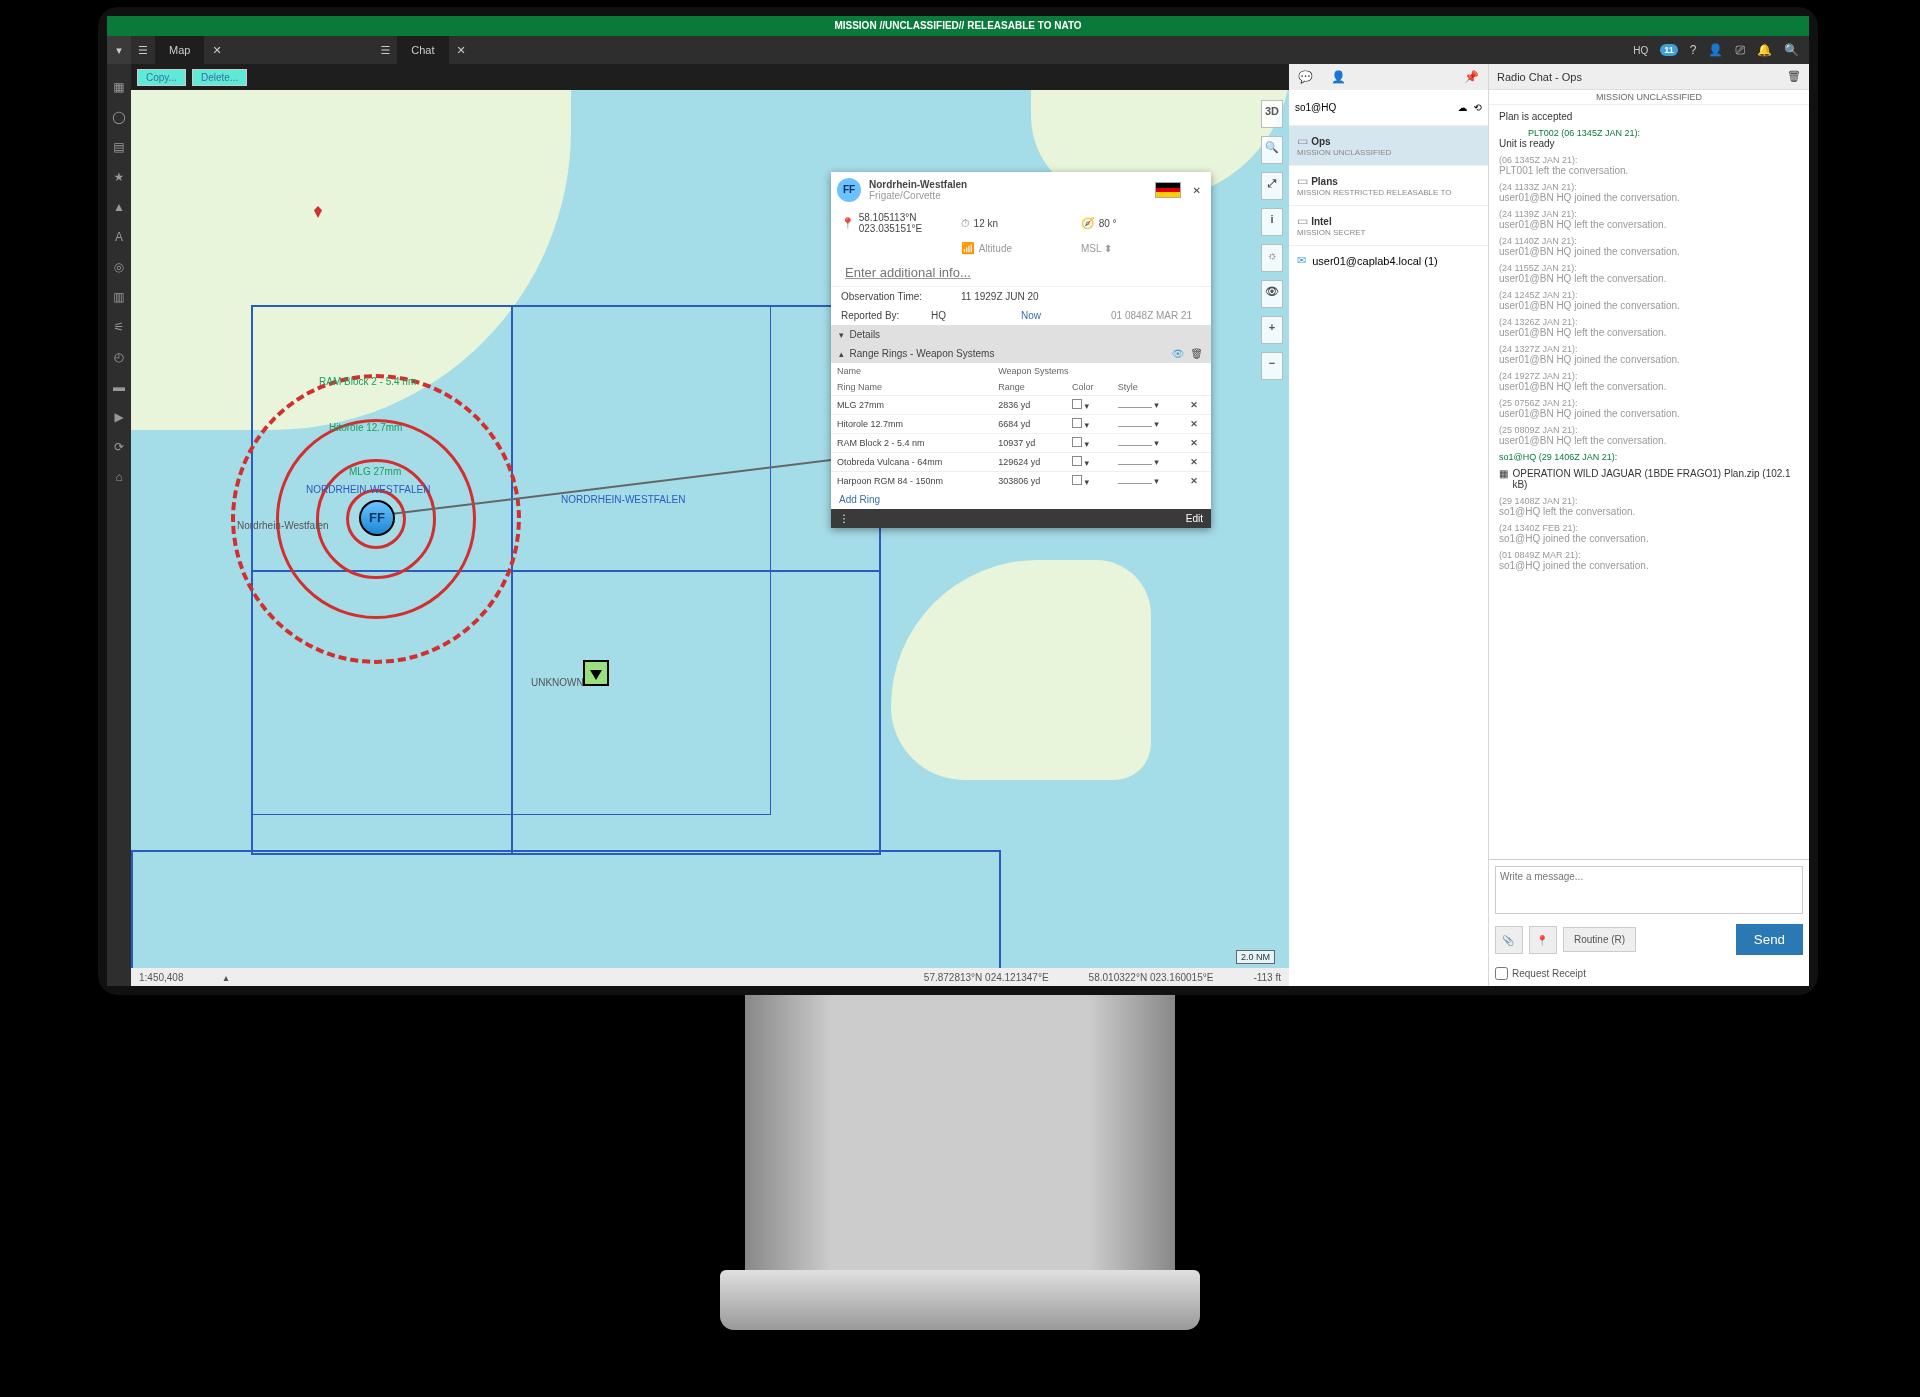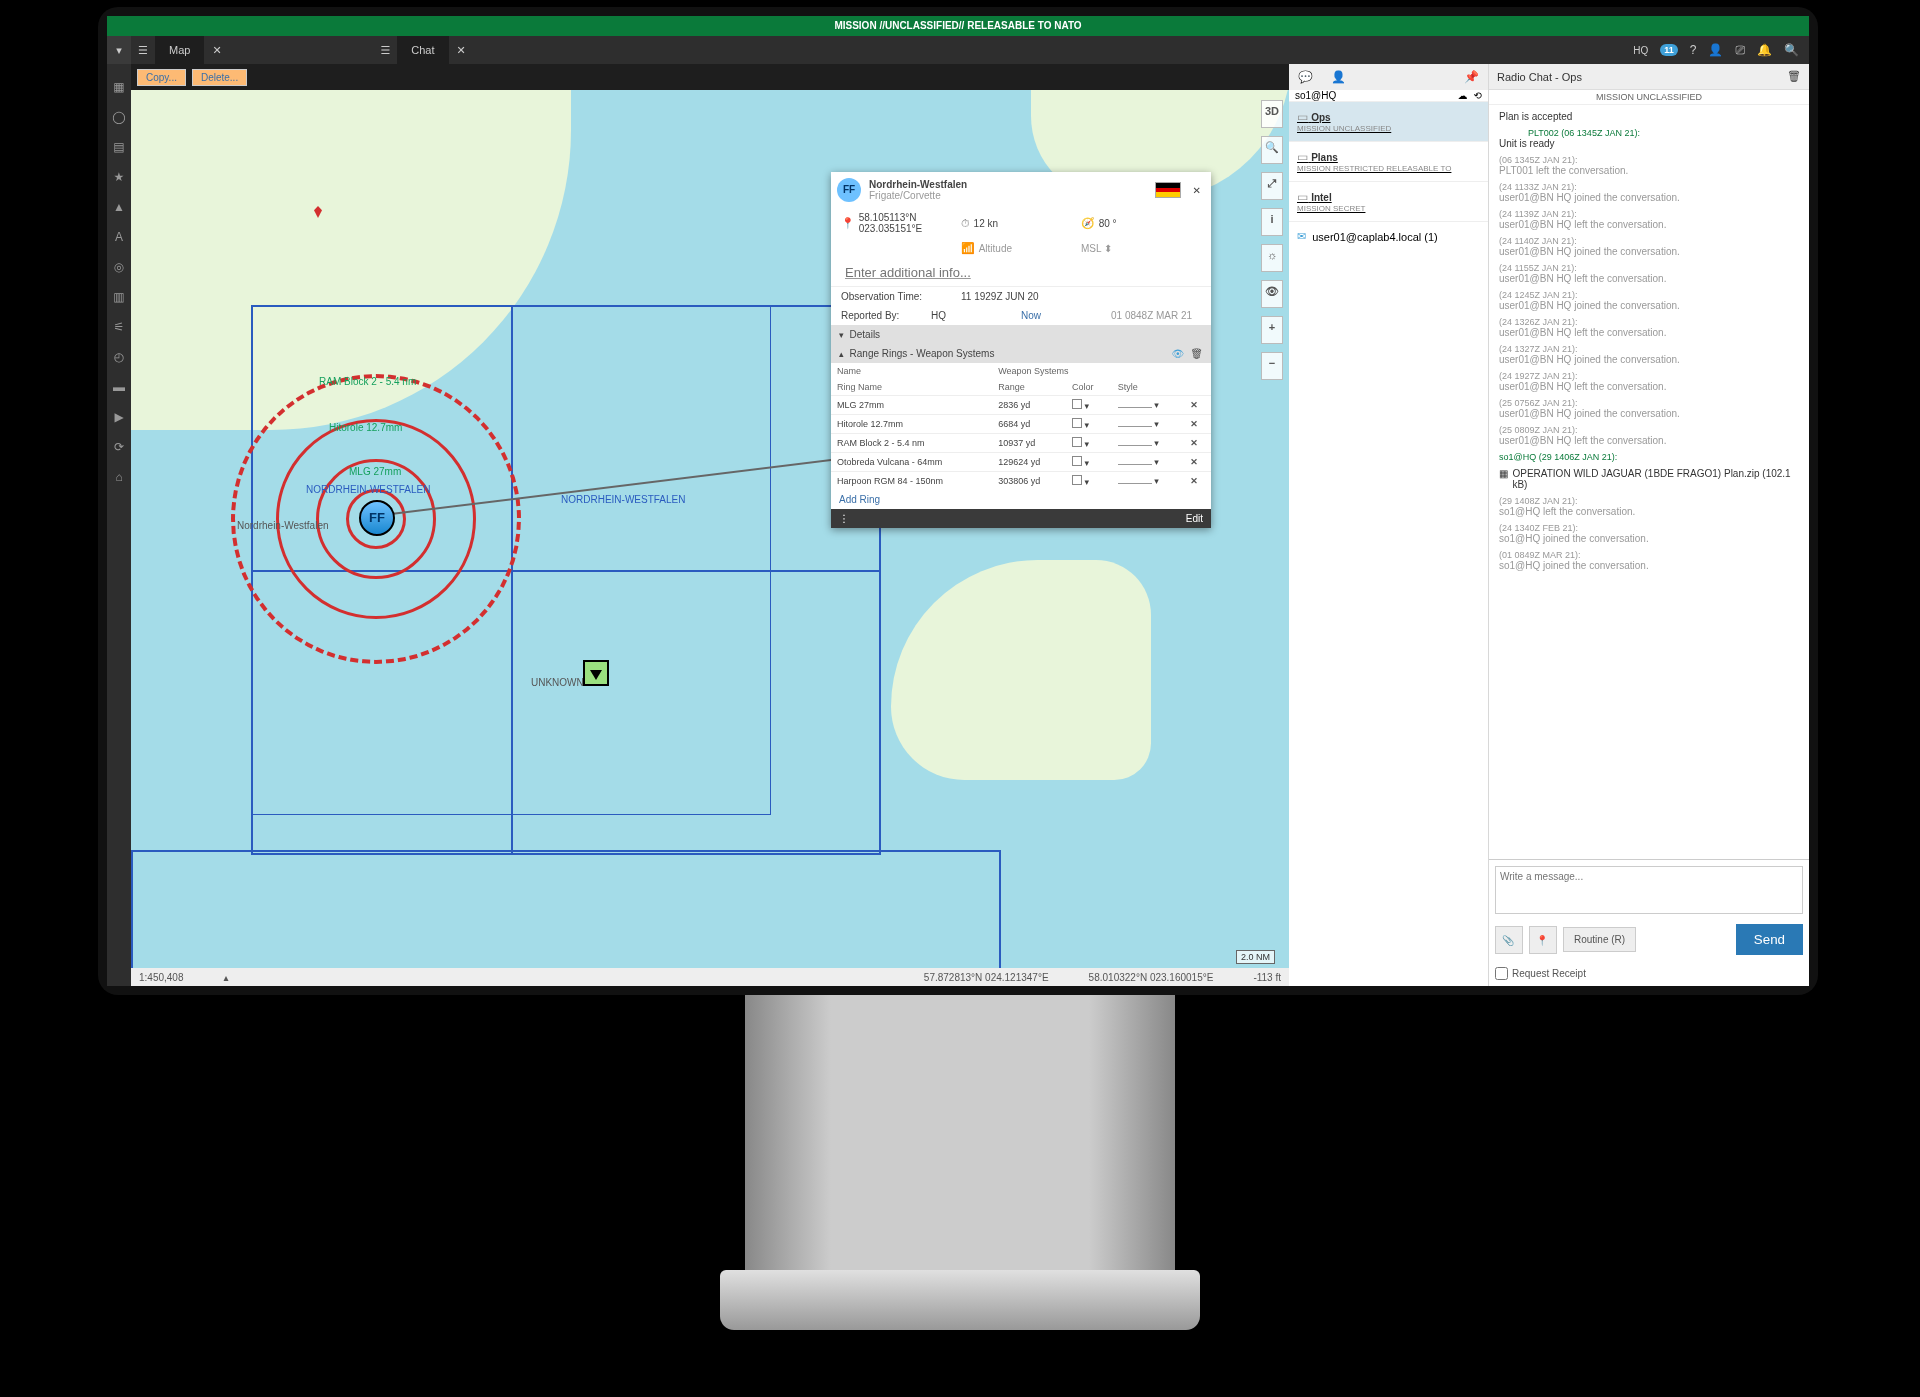--- a/index.html
+++ b/index.html
@@ -32,7 +32,7 @@
 
 .map-panel{flex:1;display:flex;flex-direction:column;background:#1e1e1e;}
 .map-toolbar{height:26px;display:flex;align-items:center;gap:6px;padding:0 6px;}
-.map-toolbar button{font-size:10px;padding:2px 8px;background:#fdba74;border:1px solid #ccc;color:#3a6fa8;cursor:pointer;}
+.map-toolbar button{font-size:10px;padding:2px 8px;background:#5eead4;border:1px solid #ccc;color:#3a6fa8;cursor:pointer;}
 .map-area{flex:1;position:relative;background:#a4dce8;overflow:hidden;}
 .map-footer{height:18px;background:#eee;display:flex;align-items:center;color:#555;font-size:10px;padding:0 8px;gap:40px;}
 .map-footer .spacer{flex:1;}

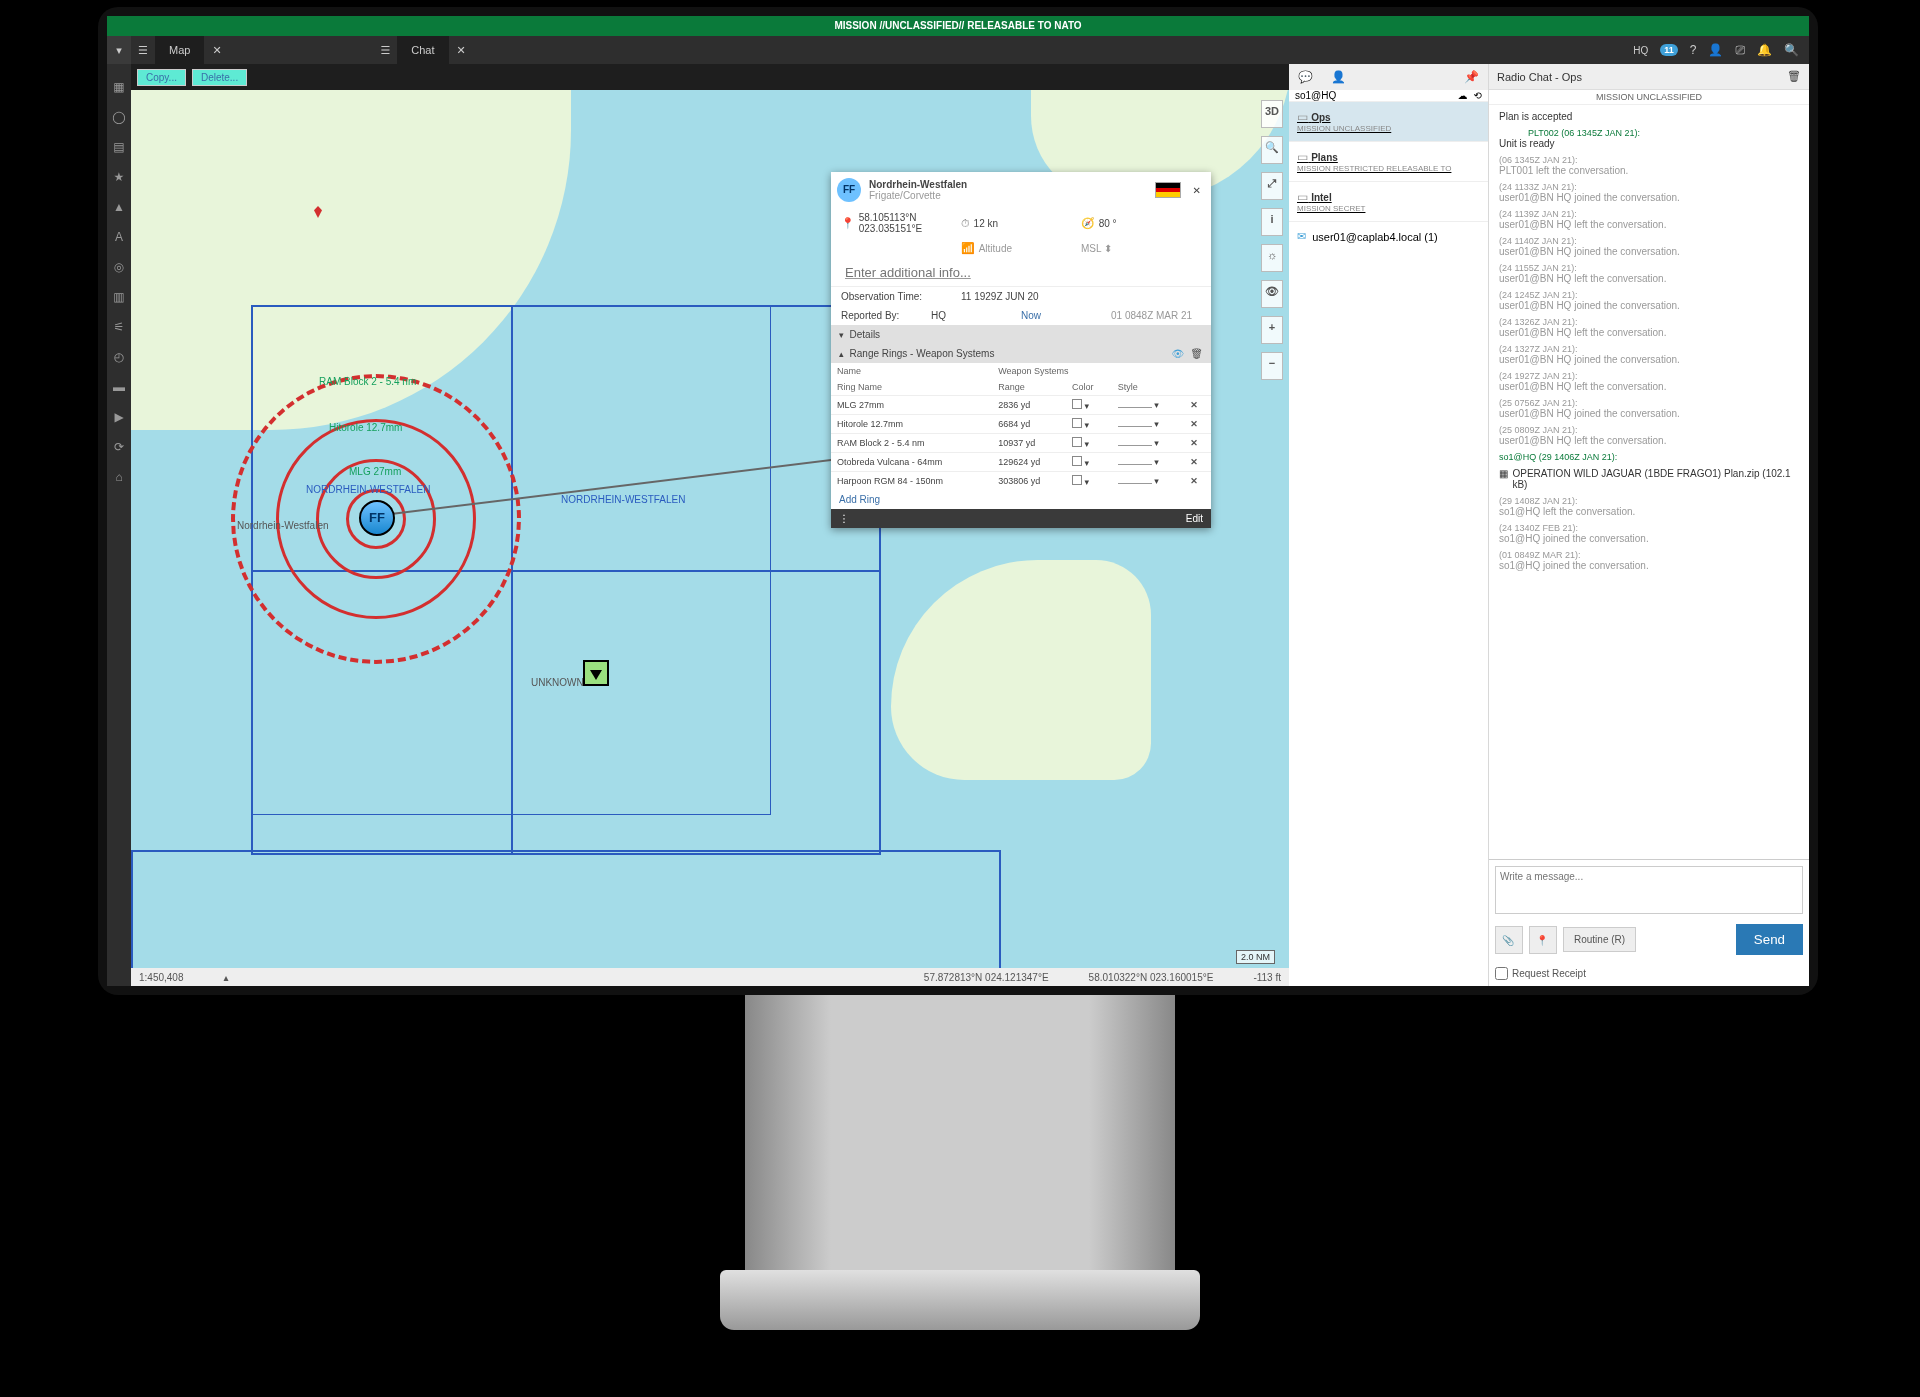--- a/index.html
+++ b/index.html
@@ -90,7 +90,7 @@
 .chat-left .user-row{display:flex;align-items:center;gap:6px;font-size:11px;padding:8px;}
 .chat-left .env-icon{color:#3fa0d8;}
 .chat-left .ph{width:14px;text-align:center;color:#888;font-size:12px;}
-.chat-left .hq-line{display:flex;align-items:center;padding:0 6px;font-size:10px;border-bottom:1px solid #eee;gap:6px;}
+.chat-left .hq-line{display:flex;align-items:center;padding:12px 6px;font-size:10px;border-bottom:1px solid #eee;gap:6px;}
 .chat-left .hq-line .spacer{flex:1;}
 
 .chat-right{flex:1;display:flex;flex-direction:column;}

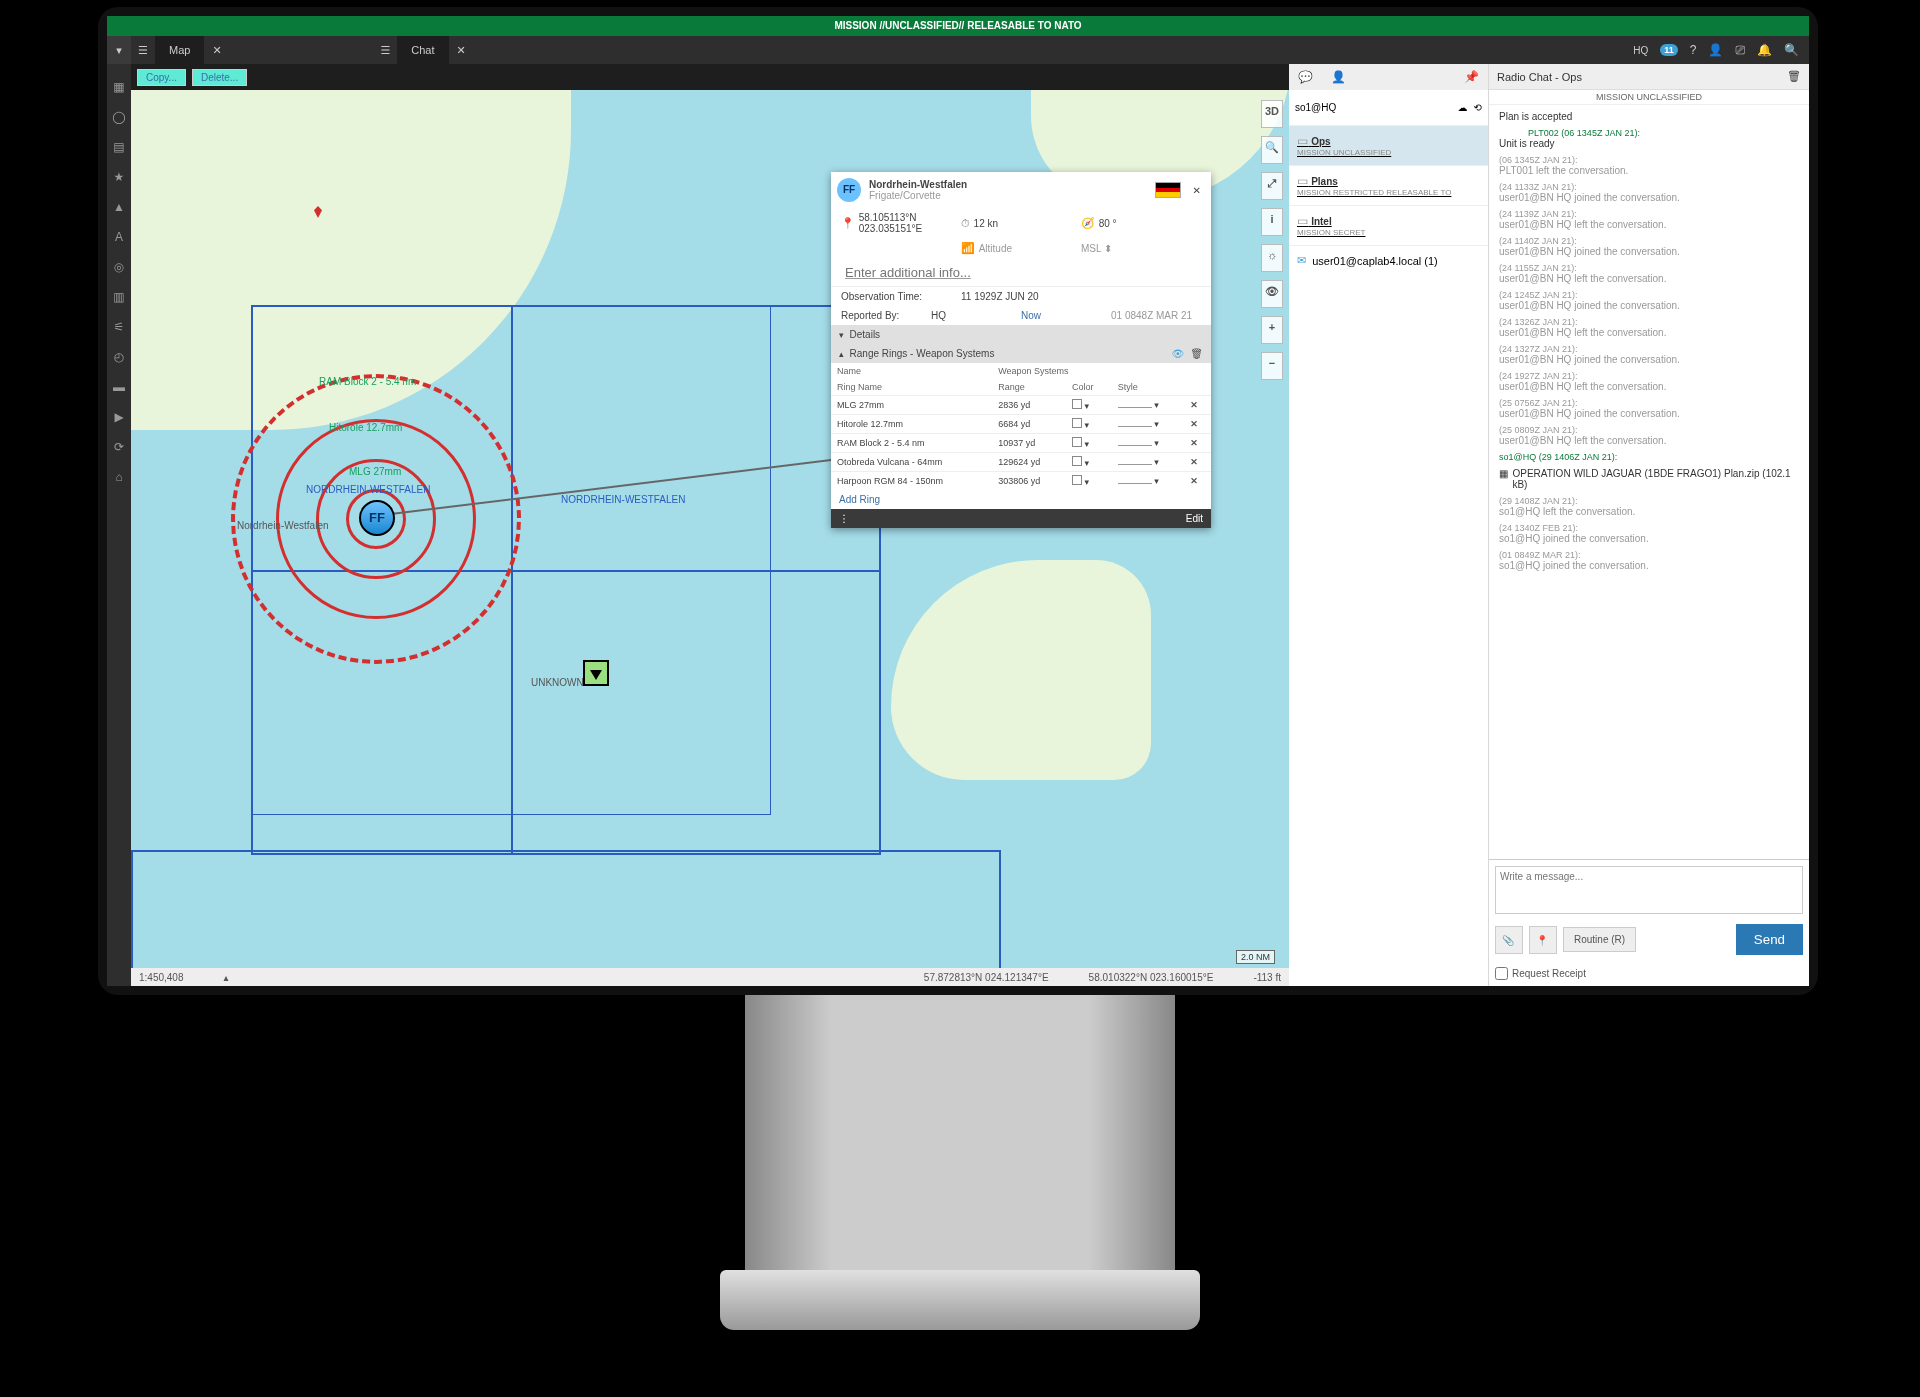--- a/index.html
+++ b/index.html
@@ -83,7 +83,7 @@
 .chat-left{width:200px;border-right:1px solid #d8d8d8;display:flex;flex-direction:column;}
 .chat-left .tabs{height:26px;display:flex;background:#eee;}
 .chat-left .tabs .t{flex:1;text-align:center;line-height:26px;font-size:12px;color:#666;cursor:pointer;}
-.chat-left .room{padding:8px;border-bottom:1px solid #eee;cursor:pointer;font-size:10px;text-decoration:underline;}
+.chat-left .room{padding:8px;border-bottom:1px solid #eee;cursor:pointer;font-size:10px;}
 .chat-left .room.sel{background:#d6e6ee;}
 .chat-left .room .nm{font-weight:bold;color:#333;}
 .chat-left .room .cls{color:#888;font-size:8px;text-transform:uppercase;}

